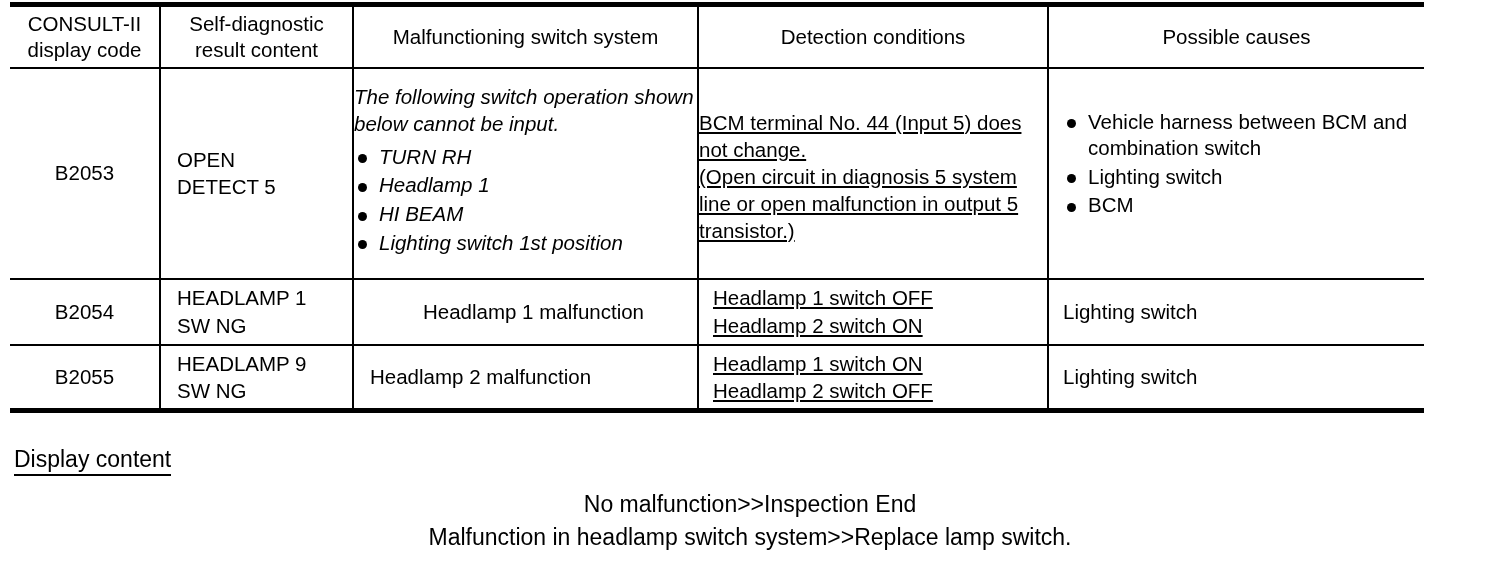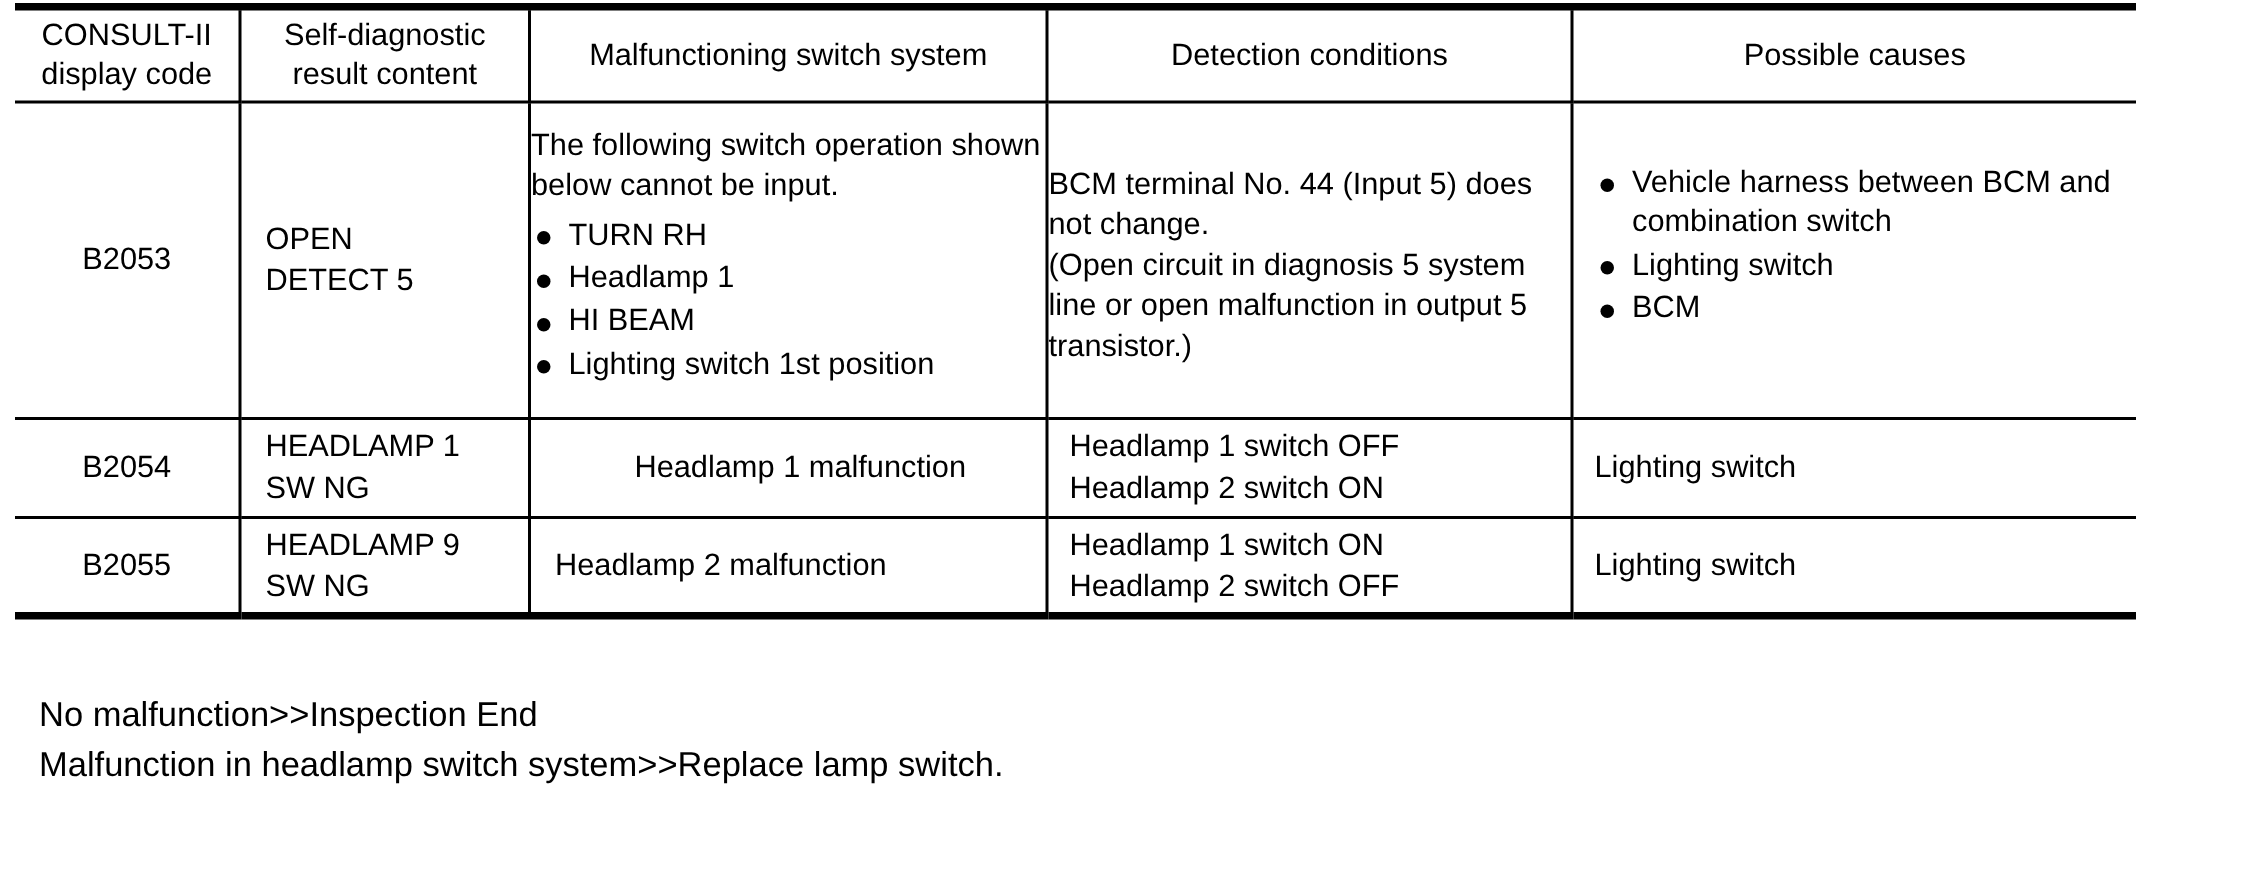--- a/index.html
+++ b/index.html
@@ -166,7 +166,7 @@
           <div>OPEN</div>
           <div>DETECT 5</div>
         </td>
-        <td class="cell vline rule-thin" style="vertical-align:top; padding-top:14px;">
+        <td class="cell vline rule-thin" style="vertical-align:top; padding-top:14px;font-style:italic;">
           <div class="lead-line">The following switch operation shown below cannot be input.</div>
           <ul class="blist gap-after-lead">
             <li>TURN RH</li>

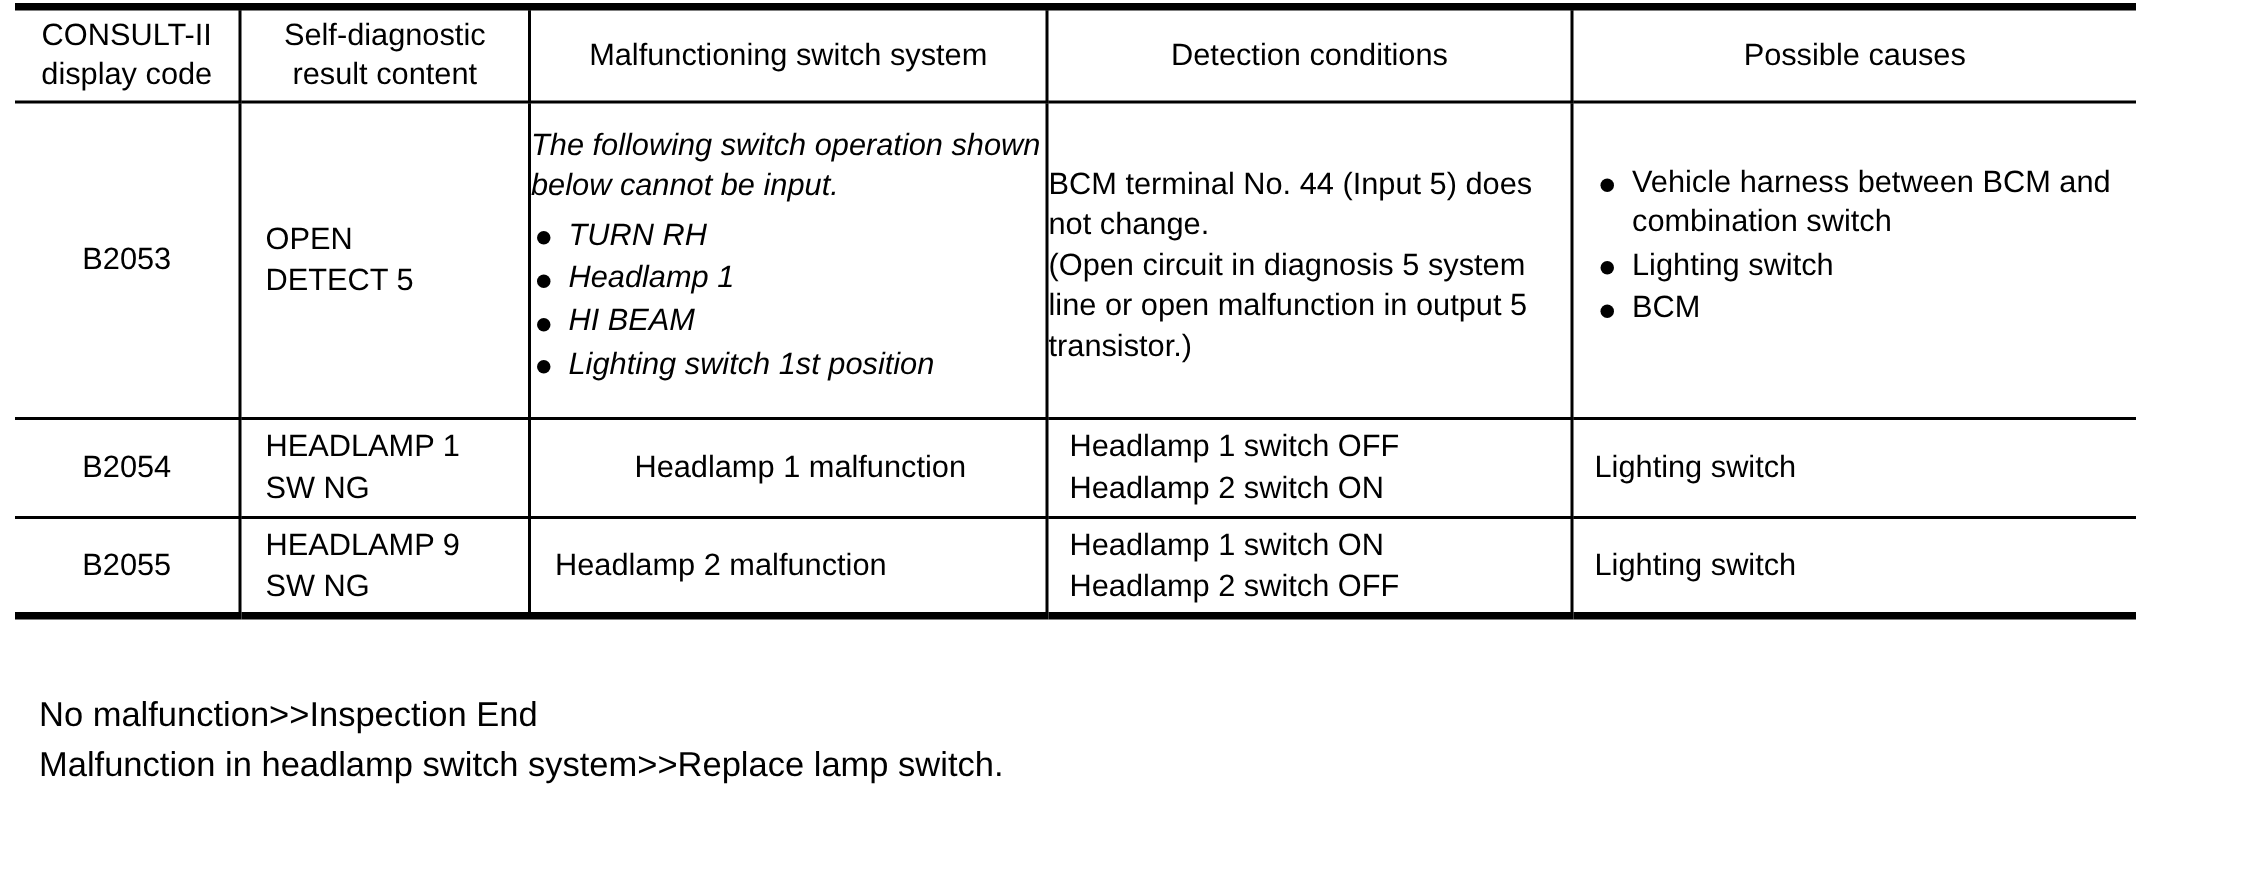--- a/index.html
+++ b/index.html
@@ -96,7 +96,7 @@
   .tight li { margin-bottom: 9px; }
   .tight li:last-child { margin-bottom: 0; }
 
-  .plain-line { margin: 0; }
+  .plain-line { margin: 0; text-decoration: underline; }
 
   
   .display-section {

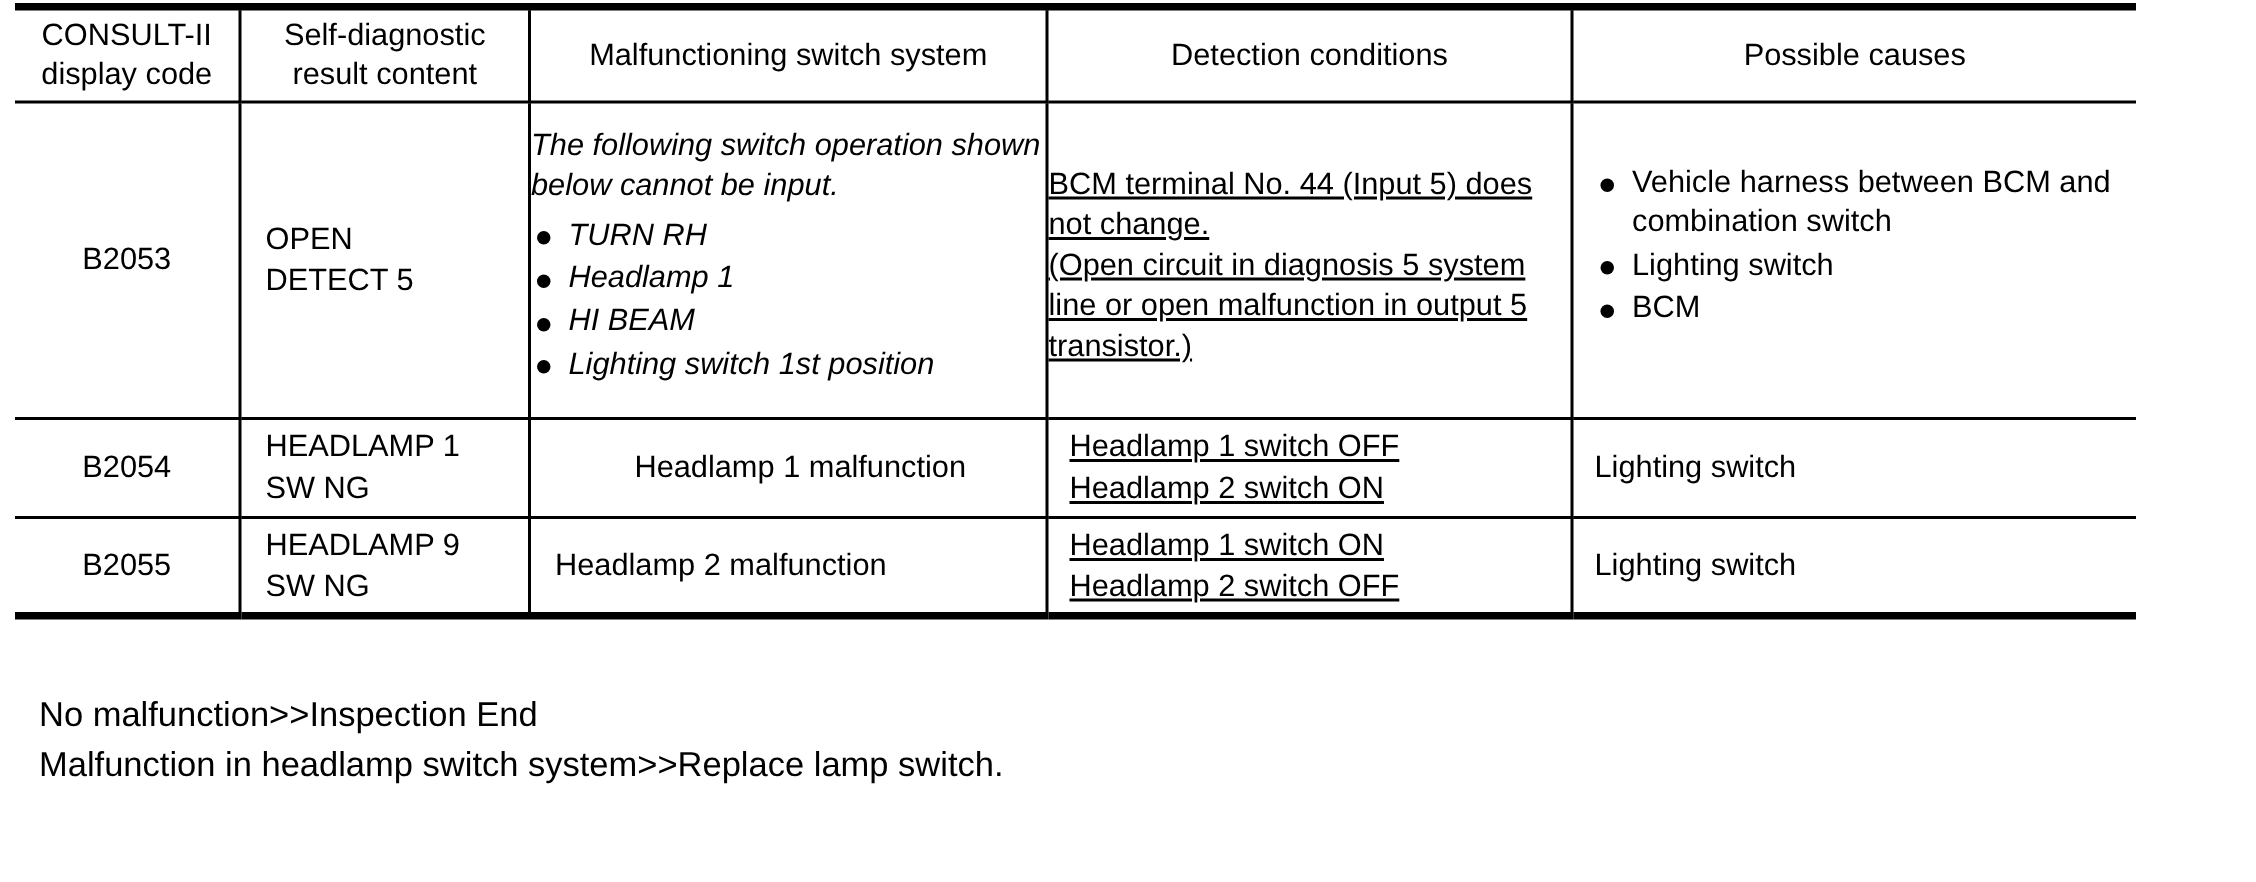--- a/index.html
+++ b/index.html
@@ -220,6 +220,7 @@
   </table>
 
   <div class="display-section">
+    <div class="display-title">Display content</div>
     <div class="display-lines">
       <div>No malfunction&gt;&gt;Inspection End</div>
       <div>Malfunction in headlamp switch system&gt;&gt;Replace lamp switch.</div>

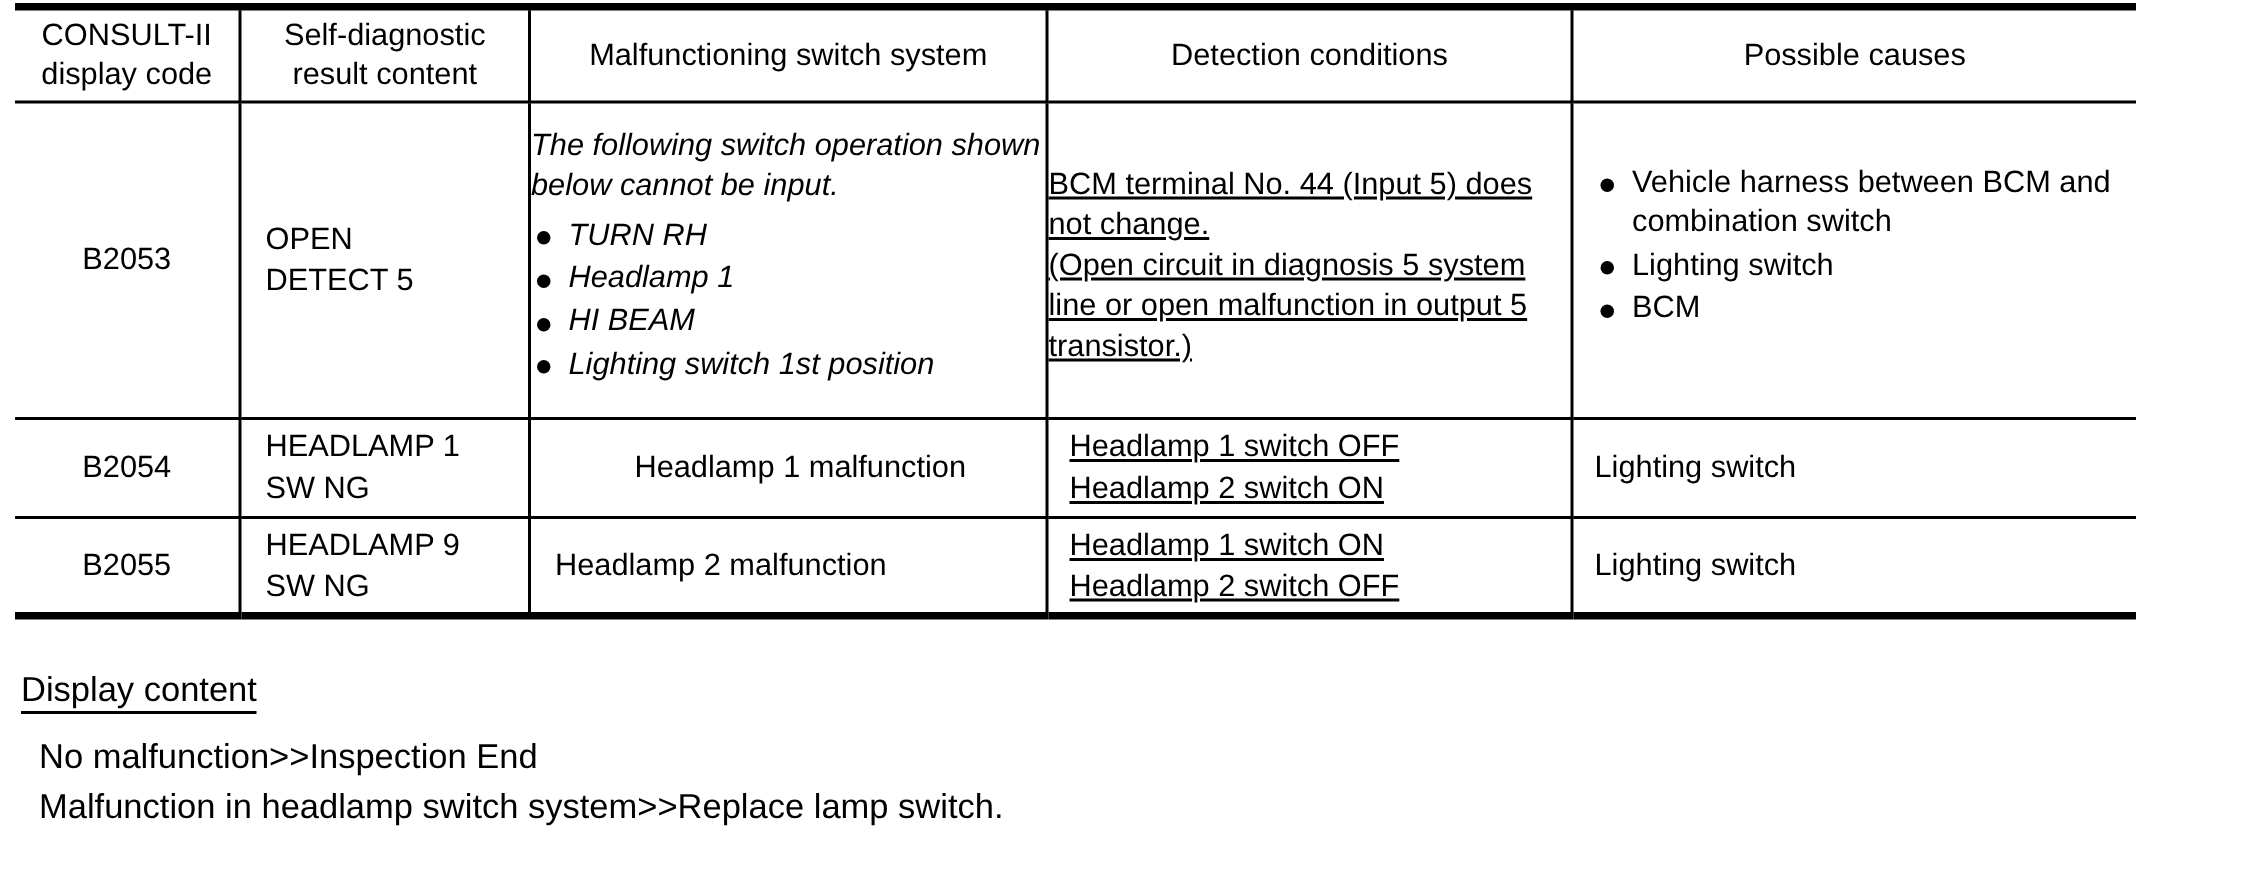--- a/index.html
+++ b/index.html
@@ -115,6 +115,7 @@
   .display-lines {
     margin-top: 12px;
     padding-left: 12px;
+    text-align: center;
   }
   .display-lines div {
     font-size: 23px;

